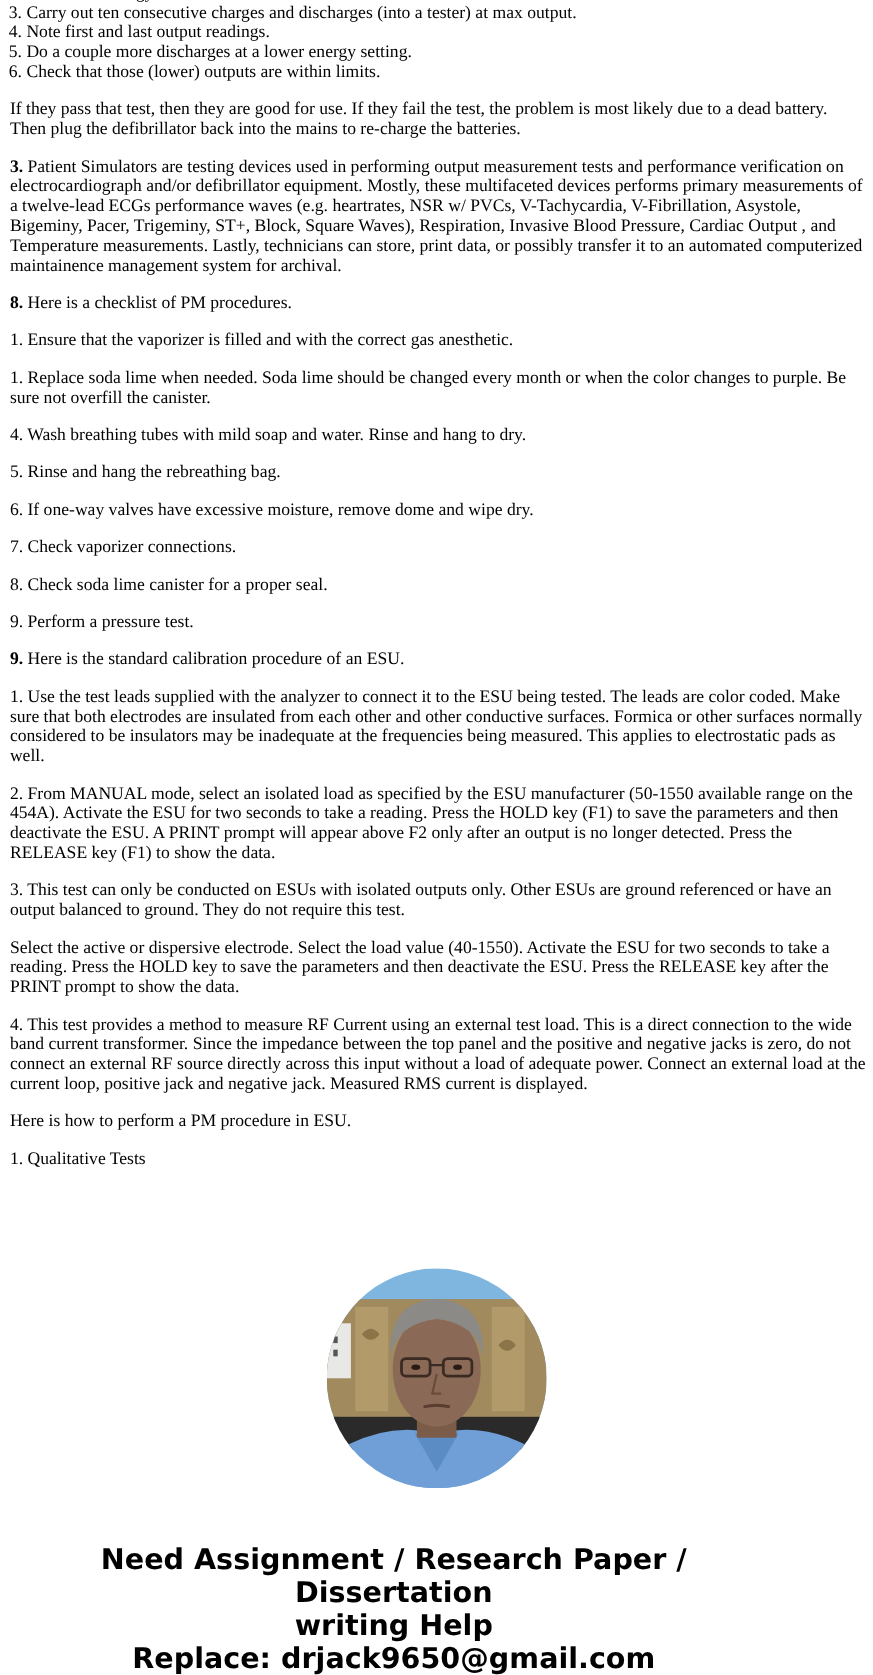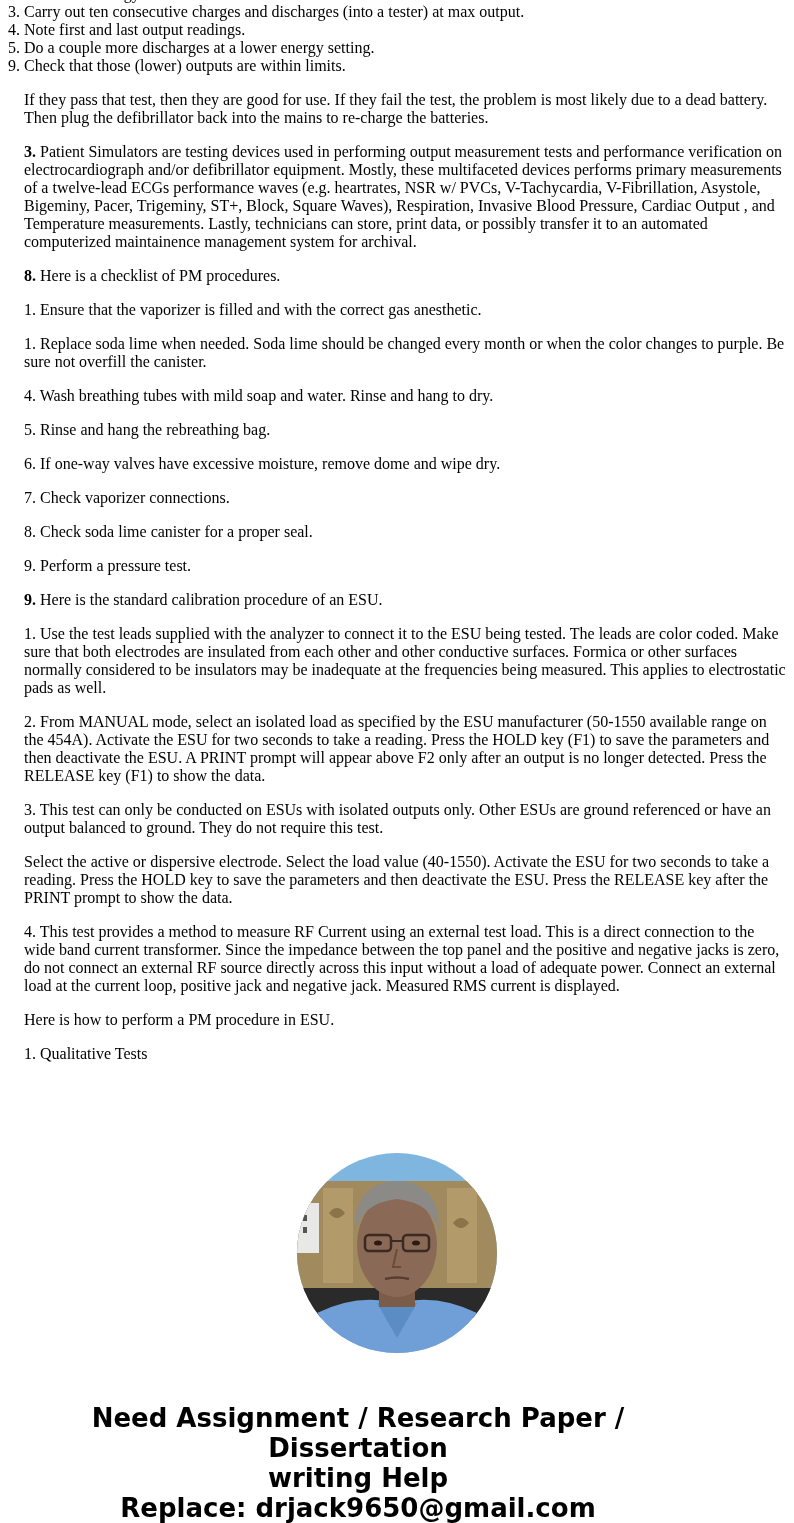--- a/index.html
+++ b/index.html
@@ -69,7 +69,7 @@
     <div>3. Carry out ten consecutive charges and discharges (into a tester) at max output.</div>
     <div>4. Note first and last output readings.</div>
     <div>5. Do a couple more discharges at a lower energy setting.</div>
-    <div>9. Check that those (lower) outputs are within limits.</div>
+    <div>6. Check that those (lower) outputs are within limits.</div>
   </div>
   <p style="margin-top:16px;">If they pass that test, then they are good for use. If they fail the test, the problem is most likely due to a dead battery. Then plug the defibrillator back into the mains to re-charge the batteries.</p>
 

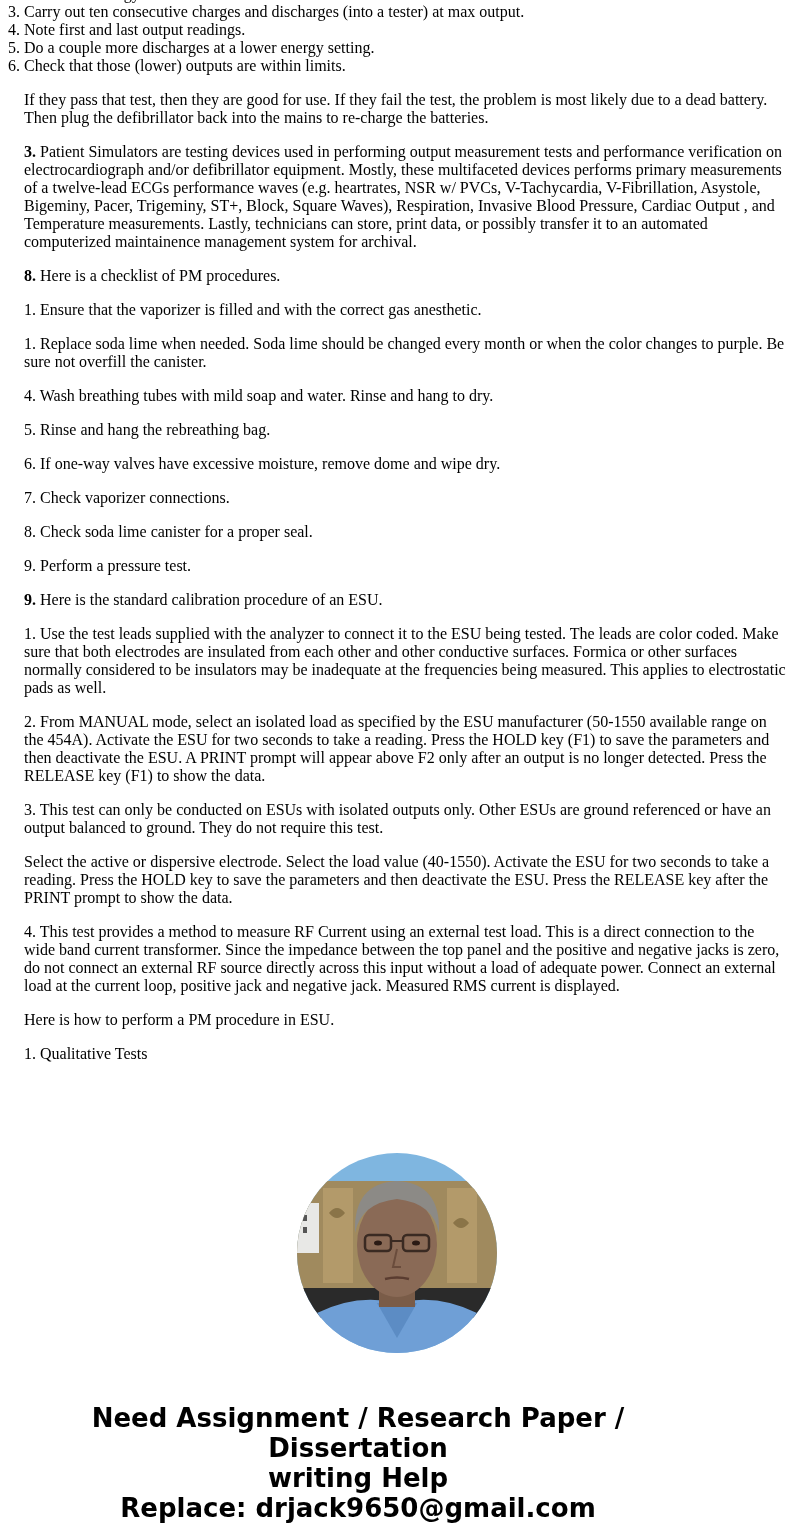--- a/index.html
+++ b/index.html
@@ -24,7 +24,7 @@
       width: 780px;
     }
     .content p {
-      margin: 0 0 16px 16px;
+      margin: 0 0 16px 1px;
     }
     .content .lines div {
       line-height: 18px;

